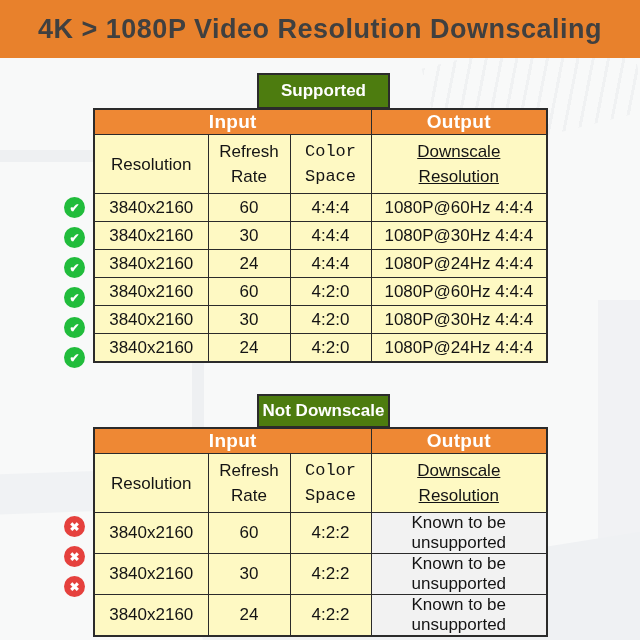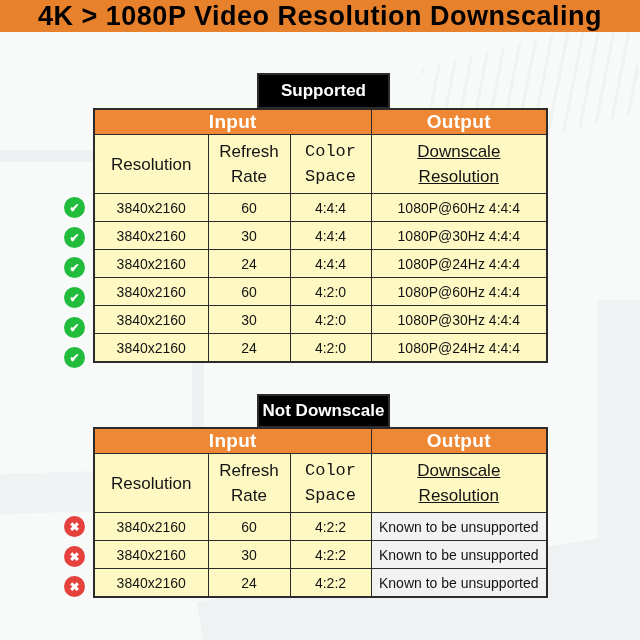--- a/index.html
+++ b/index.html
@@ -28,8 +28,8 @@
 
   
   .banner {
-    position:absolute; left:0; top:0; width:640px; height:32px; z-index:3;
-    background:#e8812c; color:#000000;
+    position:absolute; left:0; top:0; width:640px; height:58px; z-index:3;
+    background:#e8812c; color:#404040;
     font-size:27px; font-weight:bold; letter-spacing:.5px;
     display:flex; align-items:center; justify-content:center;
   }

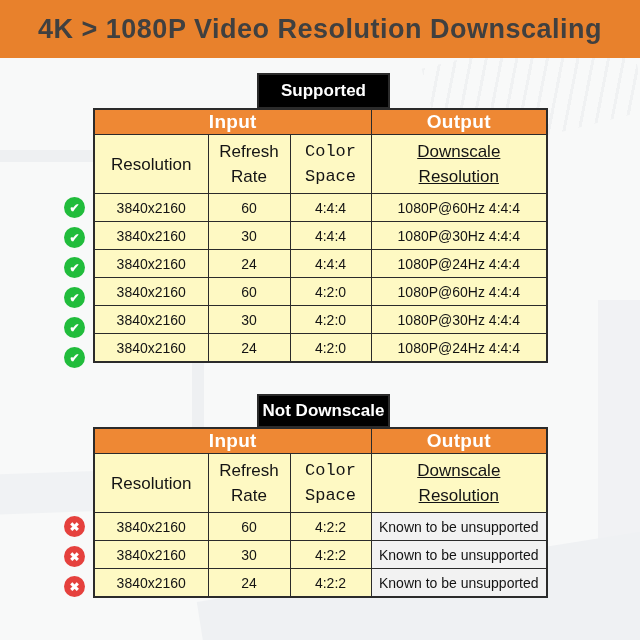--- a/index.html
+++ b/index.html
@@ -37,7 +37,7 @@
   
   .badge {
     position:absolute; left:257px; width:133px; z-index:4;
-    background:#000000; border:2px solid #2b2b2b; box-sizing:border-box;
+    background:#4d7c0f; border:2px solid #2b2b2b; box-sizing:border-box;
     color:#ffffff; font-size:17px; font-weight:bold;
     display:flex; align-items:center; justify-content:center;
   }

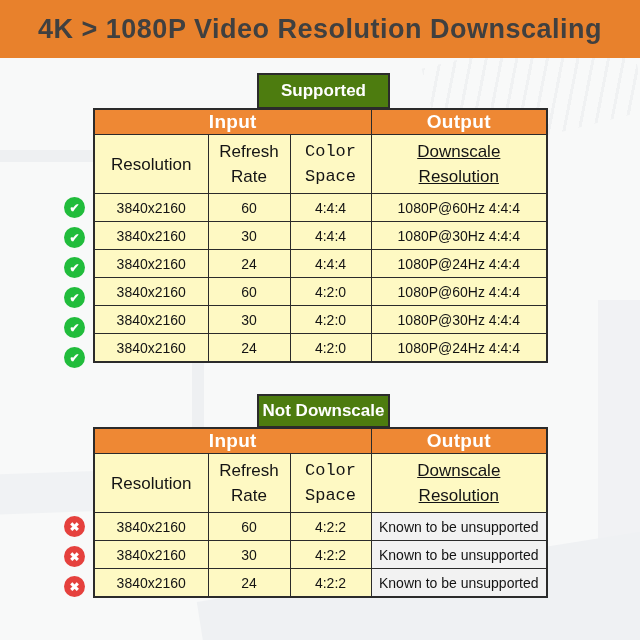--- a/index.html
+++ b/index.html
@@ -62,7 +62,7 @@
     height:24px; letter-spacing:.3px;
   }
   tr.sub td { height:58px; font-size:17px; line-height:25px; font-weight:normal; }
-  tr.data td { height:27px; font-size:14px; }
+  tr.data td { height:27px; font-size:17px; }
   td.note { font-size:13.5px; background:#f2f2f2;margin-left:28px; }
   span.wrap { display:inline-block; }
   .w70 { max-width:70px; } .w62 { max-width:62px;font-family:Liberation Mono, monospace; } .w130 { max-width:130px;text-decoration:underline; }

